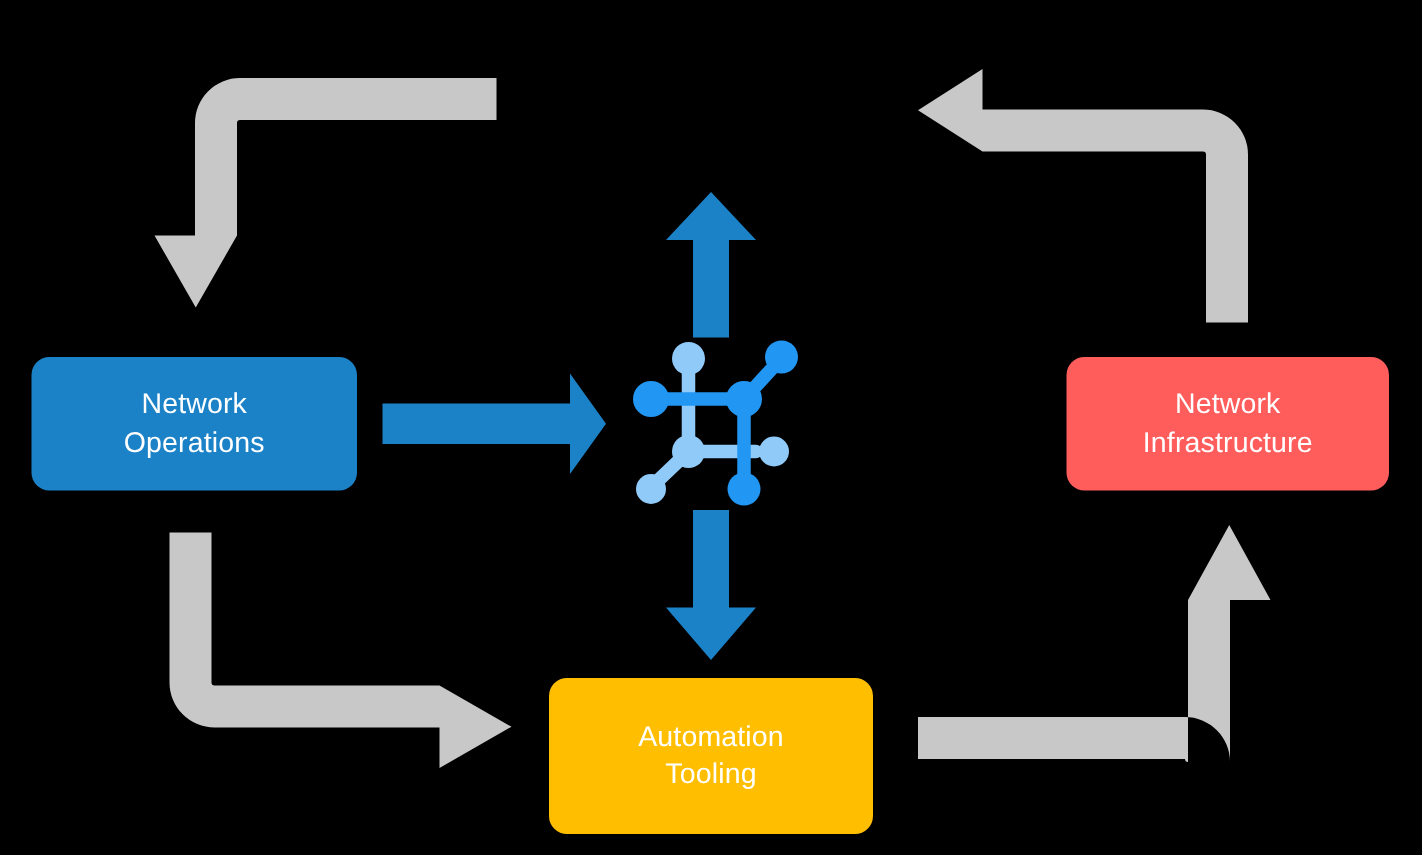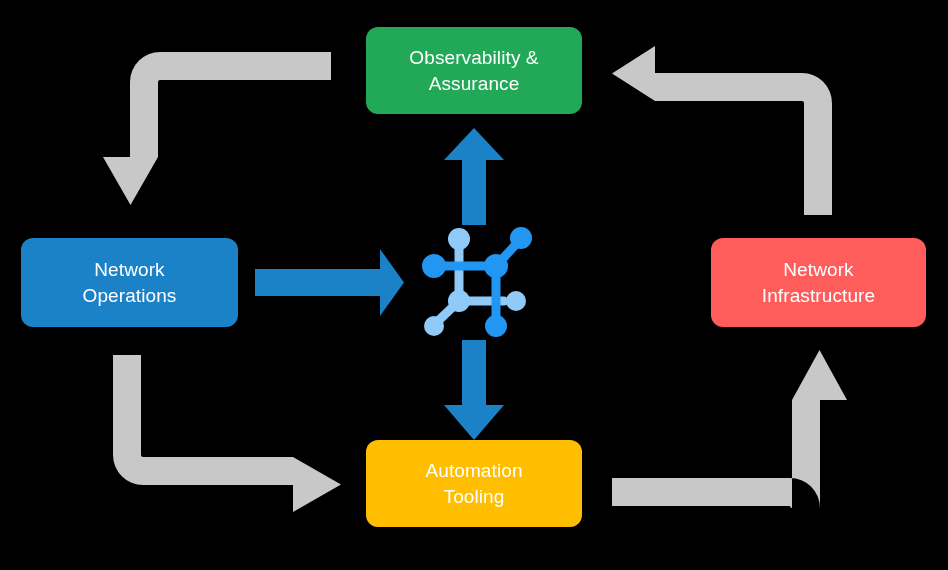--- a/index.html
+++ b/index.html
@@ -114,10 +114,6 @@
   </svg>
 
   <div id="boxes-layer">
-    <div class="node-box" id="box-observability" style="background:#22A958;">
-      <span>Observability &amp;
-Assurance</span>
-    </div>
 
     <div class="node-box" id="box-network-operations" style="background:#1C82C8;">
       <span>Network

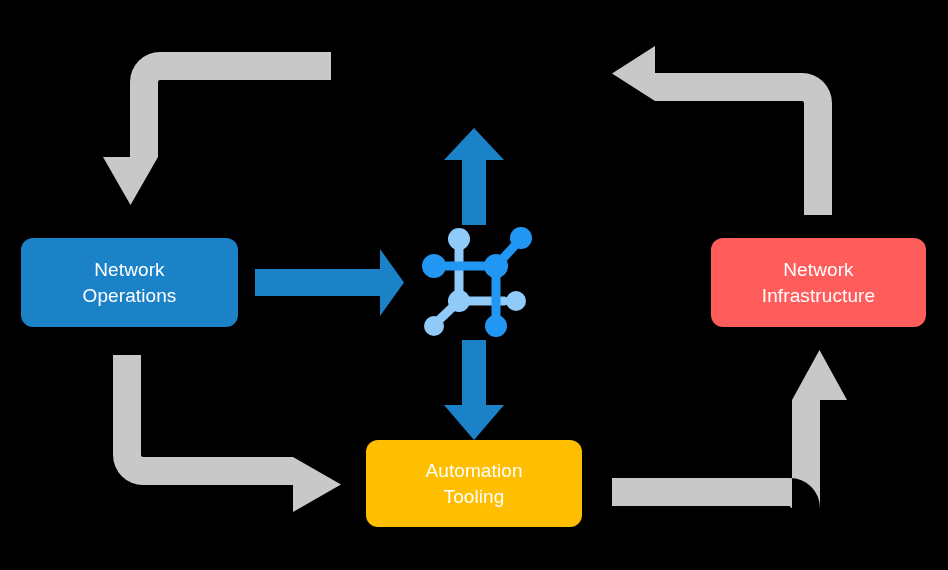--- a/index.html
+++ b/index.html
@@ -41,7 +41,7 @@
     left: 711px; top: 238px; width: 215px; height: 89px;
   }
   #box-automation-tooling {
-    left: 366px; top: 440px; width: 216px; height: 87px;
+    left: 366px; top: 452px; width: 216px; height: 104px;
   }
   .svg-layer {
     position: absolute;

